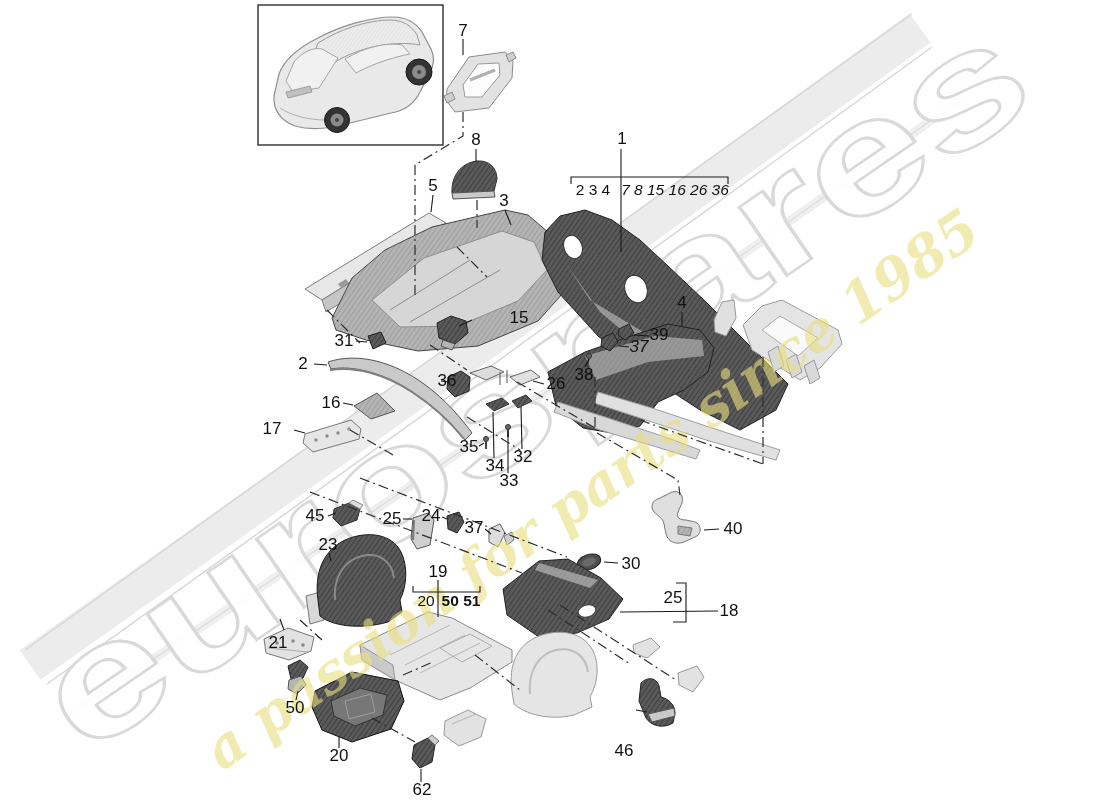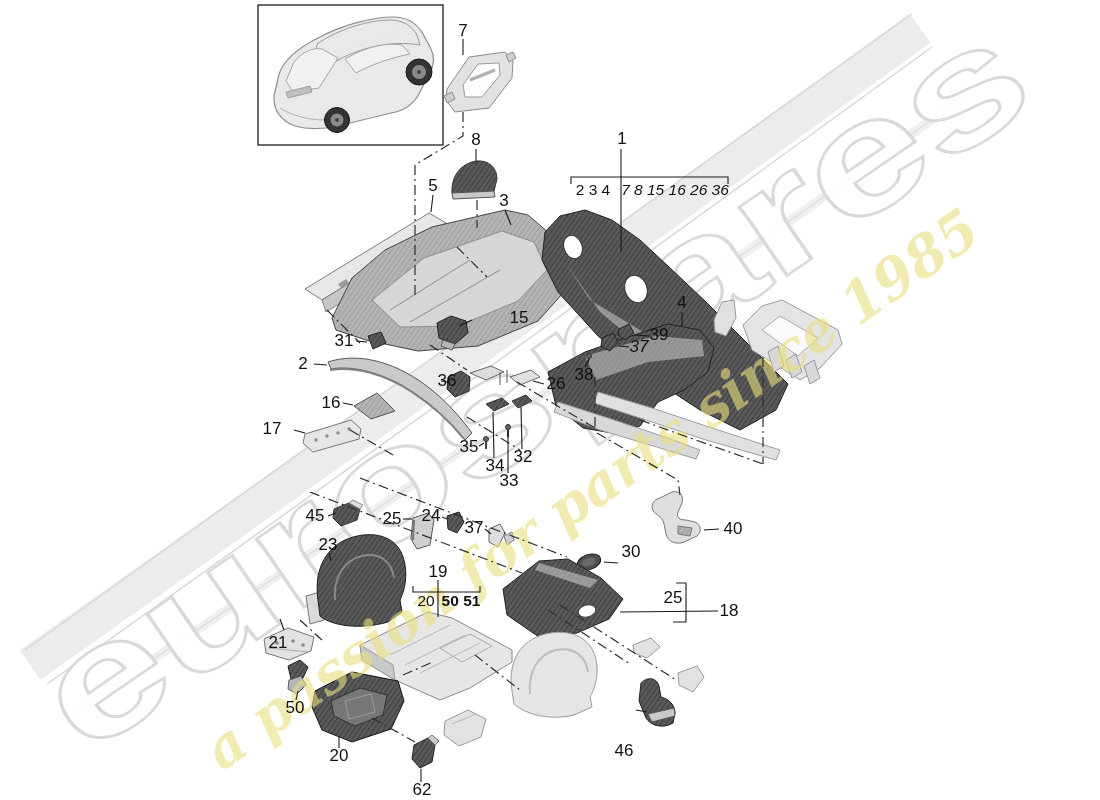--- a/index.html
+++ b/index.html
@@ -378,7 +378,7 @@
       <span class="callout group" style="left: 426px; top: 601px;">20</span>
       <span class="callout group" style="left: 461px; top: 601px; font-weight: bold;">50 51</span>
       <span class="callout" style="left: 278px; top: 611px; margin-top: 32px;">21</span>
-      <span class="callout" style="left: 631px; top: 552px; text-align: right;">30</span>
+      <span class="callout" style="left: 631px; top: 564px; text-align: right;">30</span>
       <span class="callout" style="left: 733px; top: 529px;">40</span>
       <span class="callout" style="left: 673px; top: 598px;">25</span>
       <span class="callout" style="left: 729px; top: 611px;">18</span>

